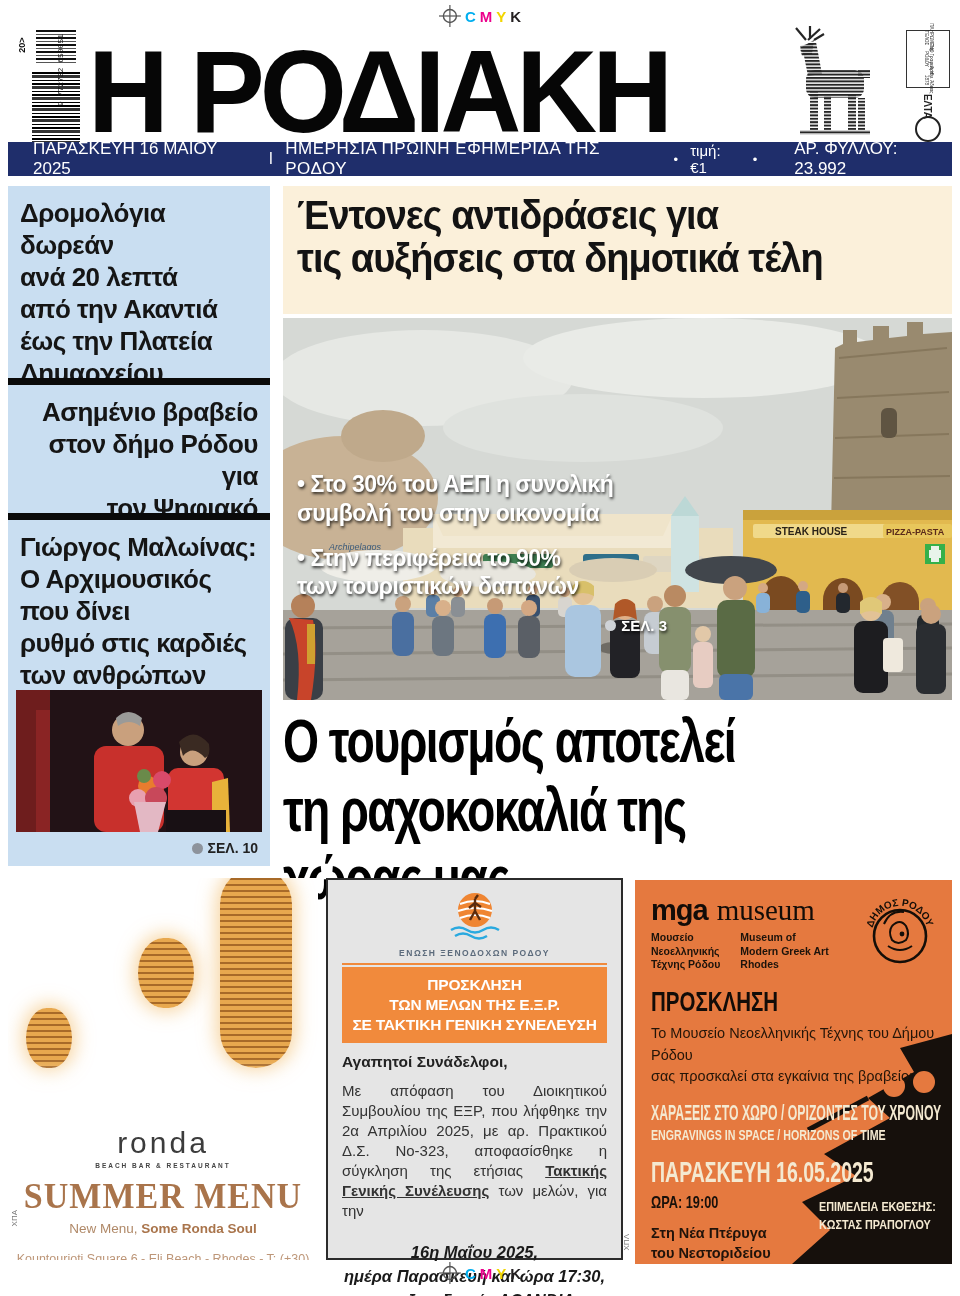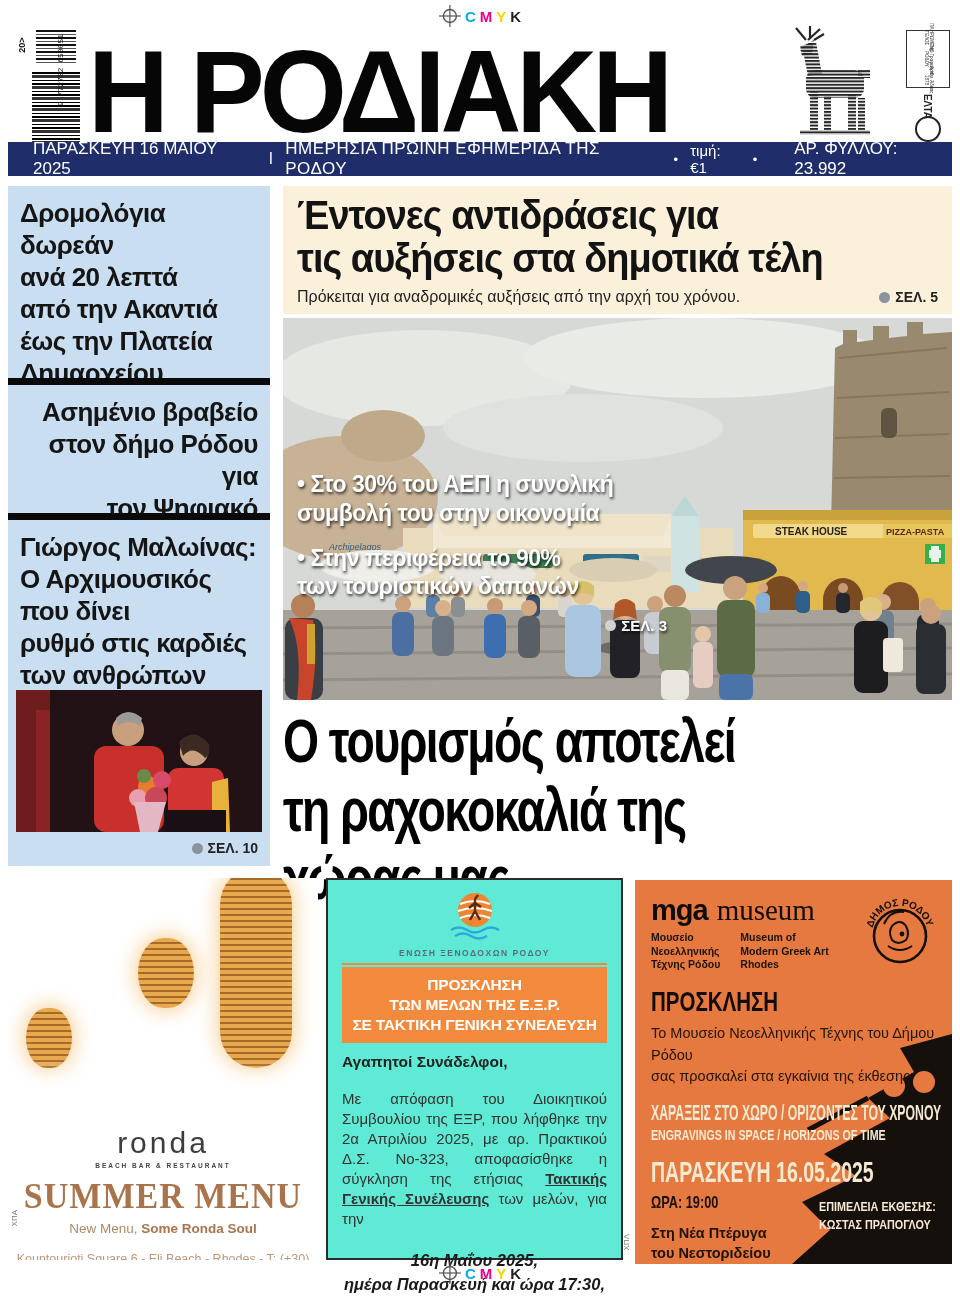--- a/index.html
+++ b/index.html
@@ -268,13 +268,6 @@
     <div class="creambox">
       <h1>Έντονες αντιδράσεις για
 τις αυξήσεις στα δημοτικά τέλη</h1>
-      <div class="cream-sub">
-        <span class="subtext">Πρόκειται για αναδρομικές αυξήσεις από την αρχή του χρόνου.</span>
-        <span class="pageref">
-          <span class="pdot"></span>
-          <span>ΣΕΛ. 5</span>
-        </span>
-      </div>
     </div>
 
     <div class="photo">

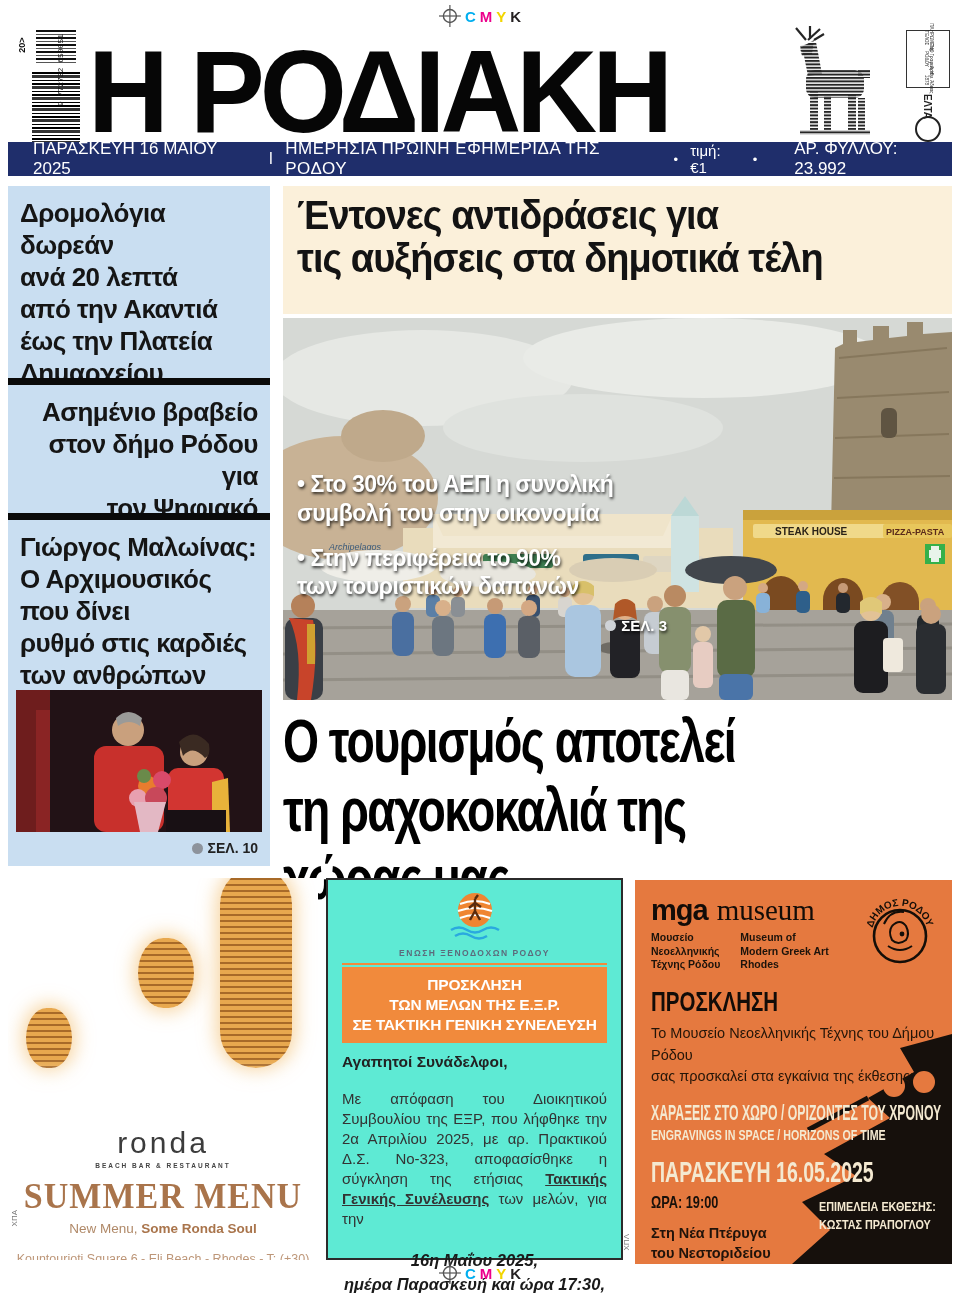--- a/index.html
+++ b/index.html
@@ -101,7 +101,7 @@
   .sidelabel{position:absolute;font-size:8px;color:#777;writing-mode:vertical-rl;transform:rotate(180deg);}
   .ronda-side{left:2px;bottom:34px;}
   
-  .ad-exr{position:absolute;left:326px;top:878px;width:297px;height:382px;background:#5eead4;
+  .ad-exr{position:absolute;left:326px;top:878px;width:297px;height:382px;background:#e5e5e5;
     border:2px solid #2b2b2b;box-sizing:border-box;padding:10px 14px;}
   .exr-logo{text-align:center;}
   .exr-org{font-size:8.5px;letter-spacing:1.5px;color:#5c6b7c;font-weight:bold;margin-top:2px;text-align:center;}

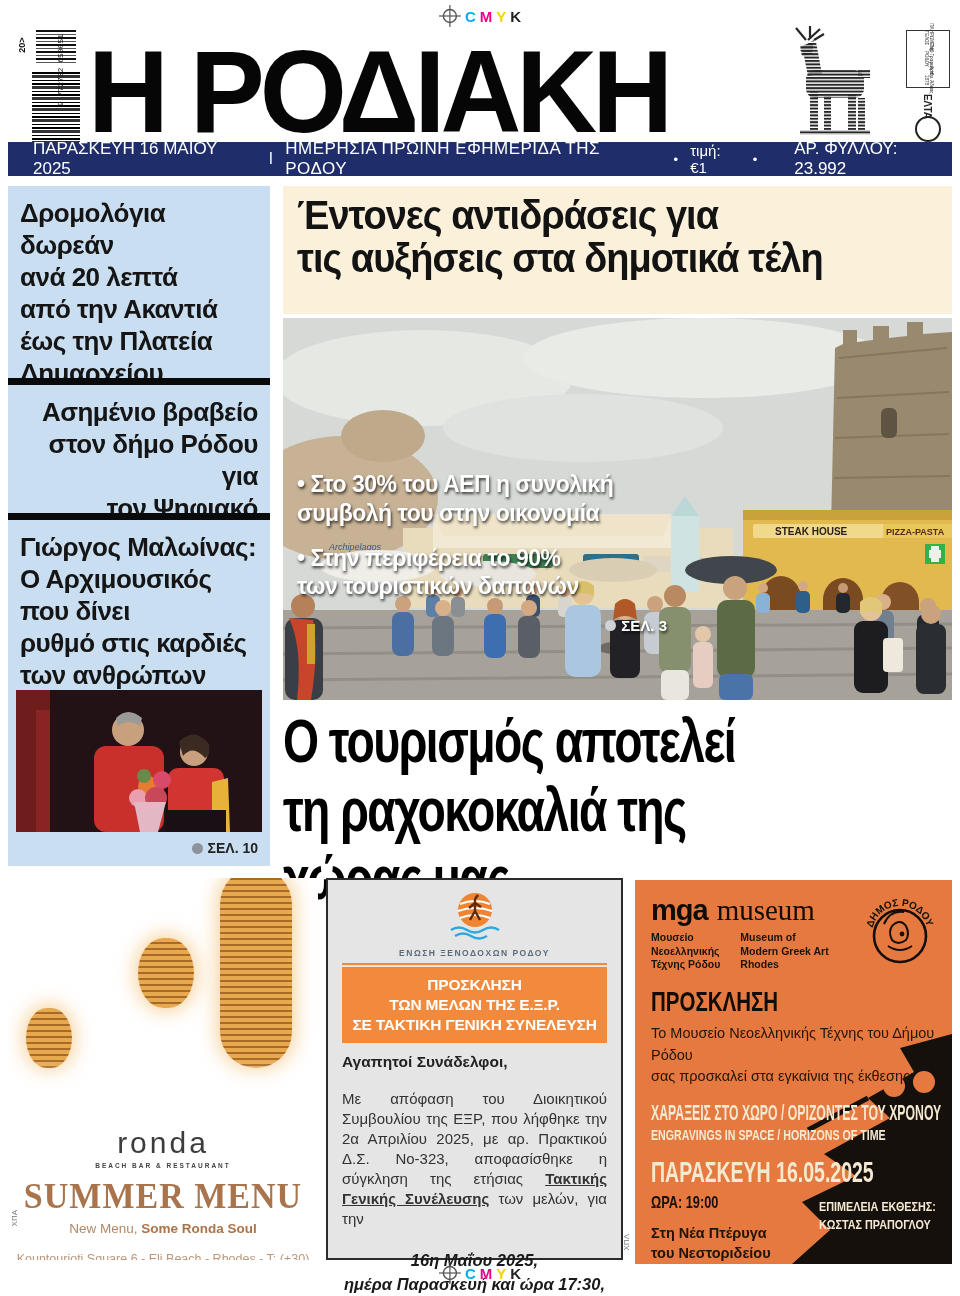--- a/index.html
+++ b/index.html
@@ -477,7 +477,7 @@
     </svg>
     <div class="mga-prosklisi">ΠΡΟΣΚΛΗΣΗ</div>
     <div class="mga-invite">Το Μουσείο Νεοελληνικής Τέχνης του Δήμου Ρόδου
-σας προσκαλεί στα εγκαίνια της έκθεσης:</div>
+σας προσκαλεί στα εγκαίνια της βραβείο:</div>
     <div class="mga-title-gr">ΧΑΡΑΞΕΙΣ ΣΤΟ ΧΩΡΟ / ΟΡΙΖΟΝΤΕΣ ΤΟΥ ΧΡΟΝΟΥ</div>
     <div class="mga-title-en">ENGRAVINGS IN SPACE / HORIZONS OF TIME</div>
     <div class="mga-date">ΠΑΡΑΣΚΕΥΗ 16.05.2025</div>

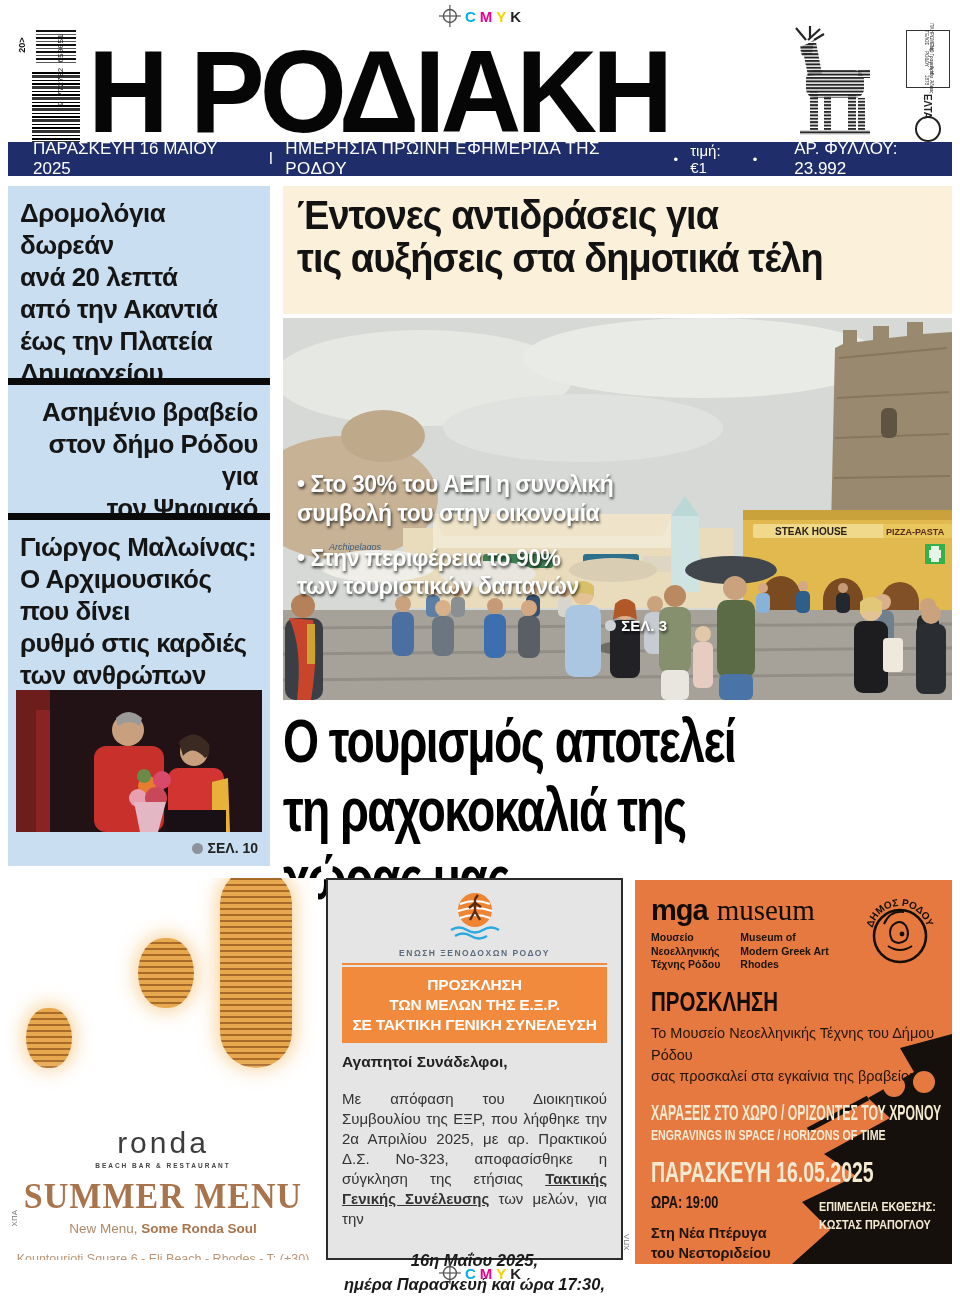--- a/index.html
+++ b/index.html
@@ -109,7 +109,7 @@
   .exr-banner{background:#f18a3c;color:#fff;font-weight:bold;font-size:15.5px;line-height:1.3;
     text-align:center;padding:8px 4px;margin-top:2px;white-space:pre-line;letter-spacing:-.2px;}
   .exr-salut{font-weight:bold;font-size:15.5px;color:#222;margin-top:10px;}
-  .exr-body{font-size:15px;line-height:1.33;color:#333;text-align:justify;margin-top:18px;}
+  .exr-body{font-size:15px;line-height:1.33;color:#333;text-align:justify;margin-top:10px;}
   .exr-body .u{text-decoration:underline;font-weight:bold;}
   .exr-dates{margin-top:20px;text-align:center;font-weight:bold;font-style:italic;font-size:16.5px;
     line-height:1.45;color:#1a1a1a;white-space:pre-line;}

